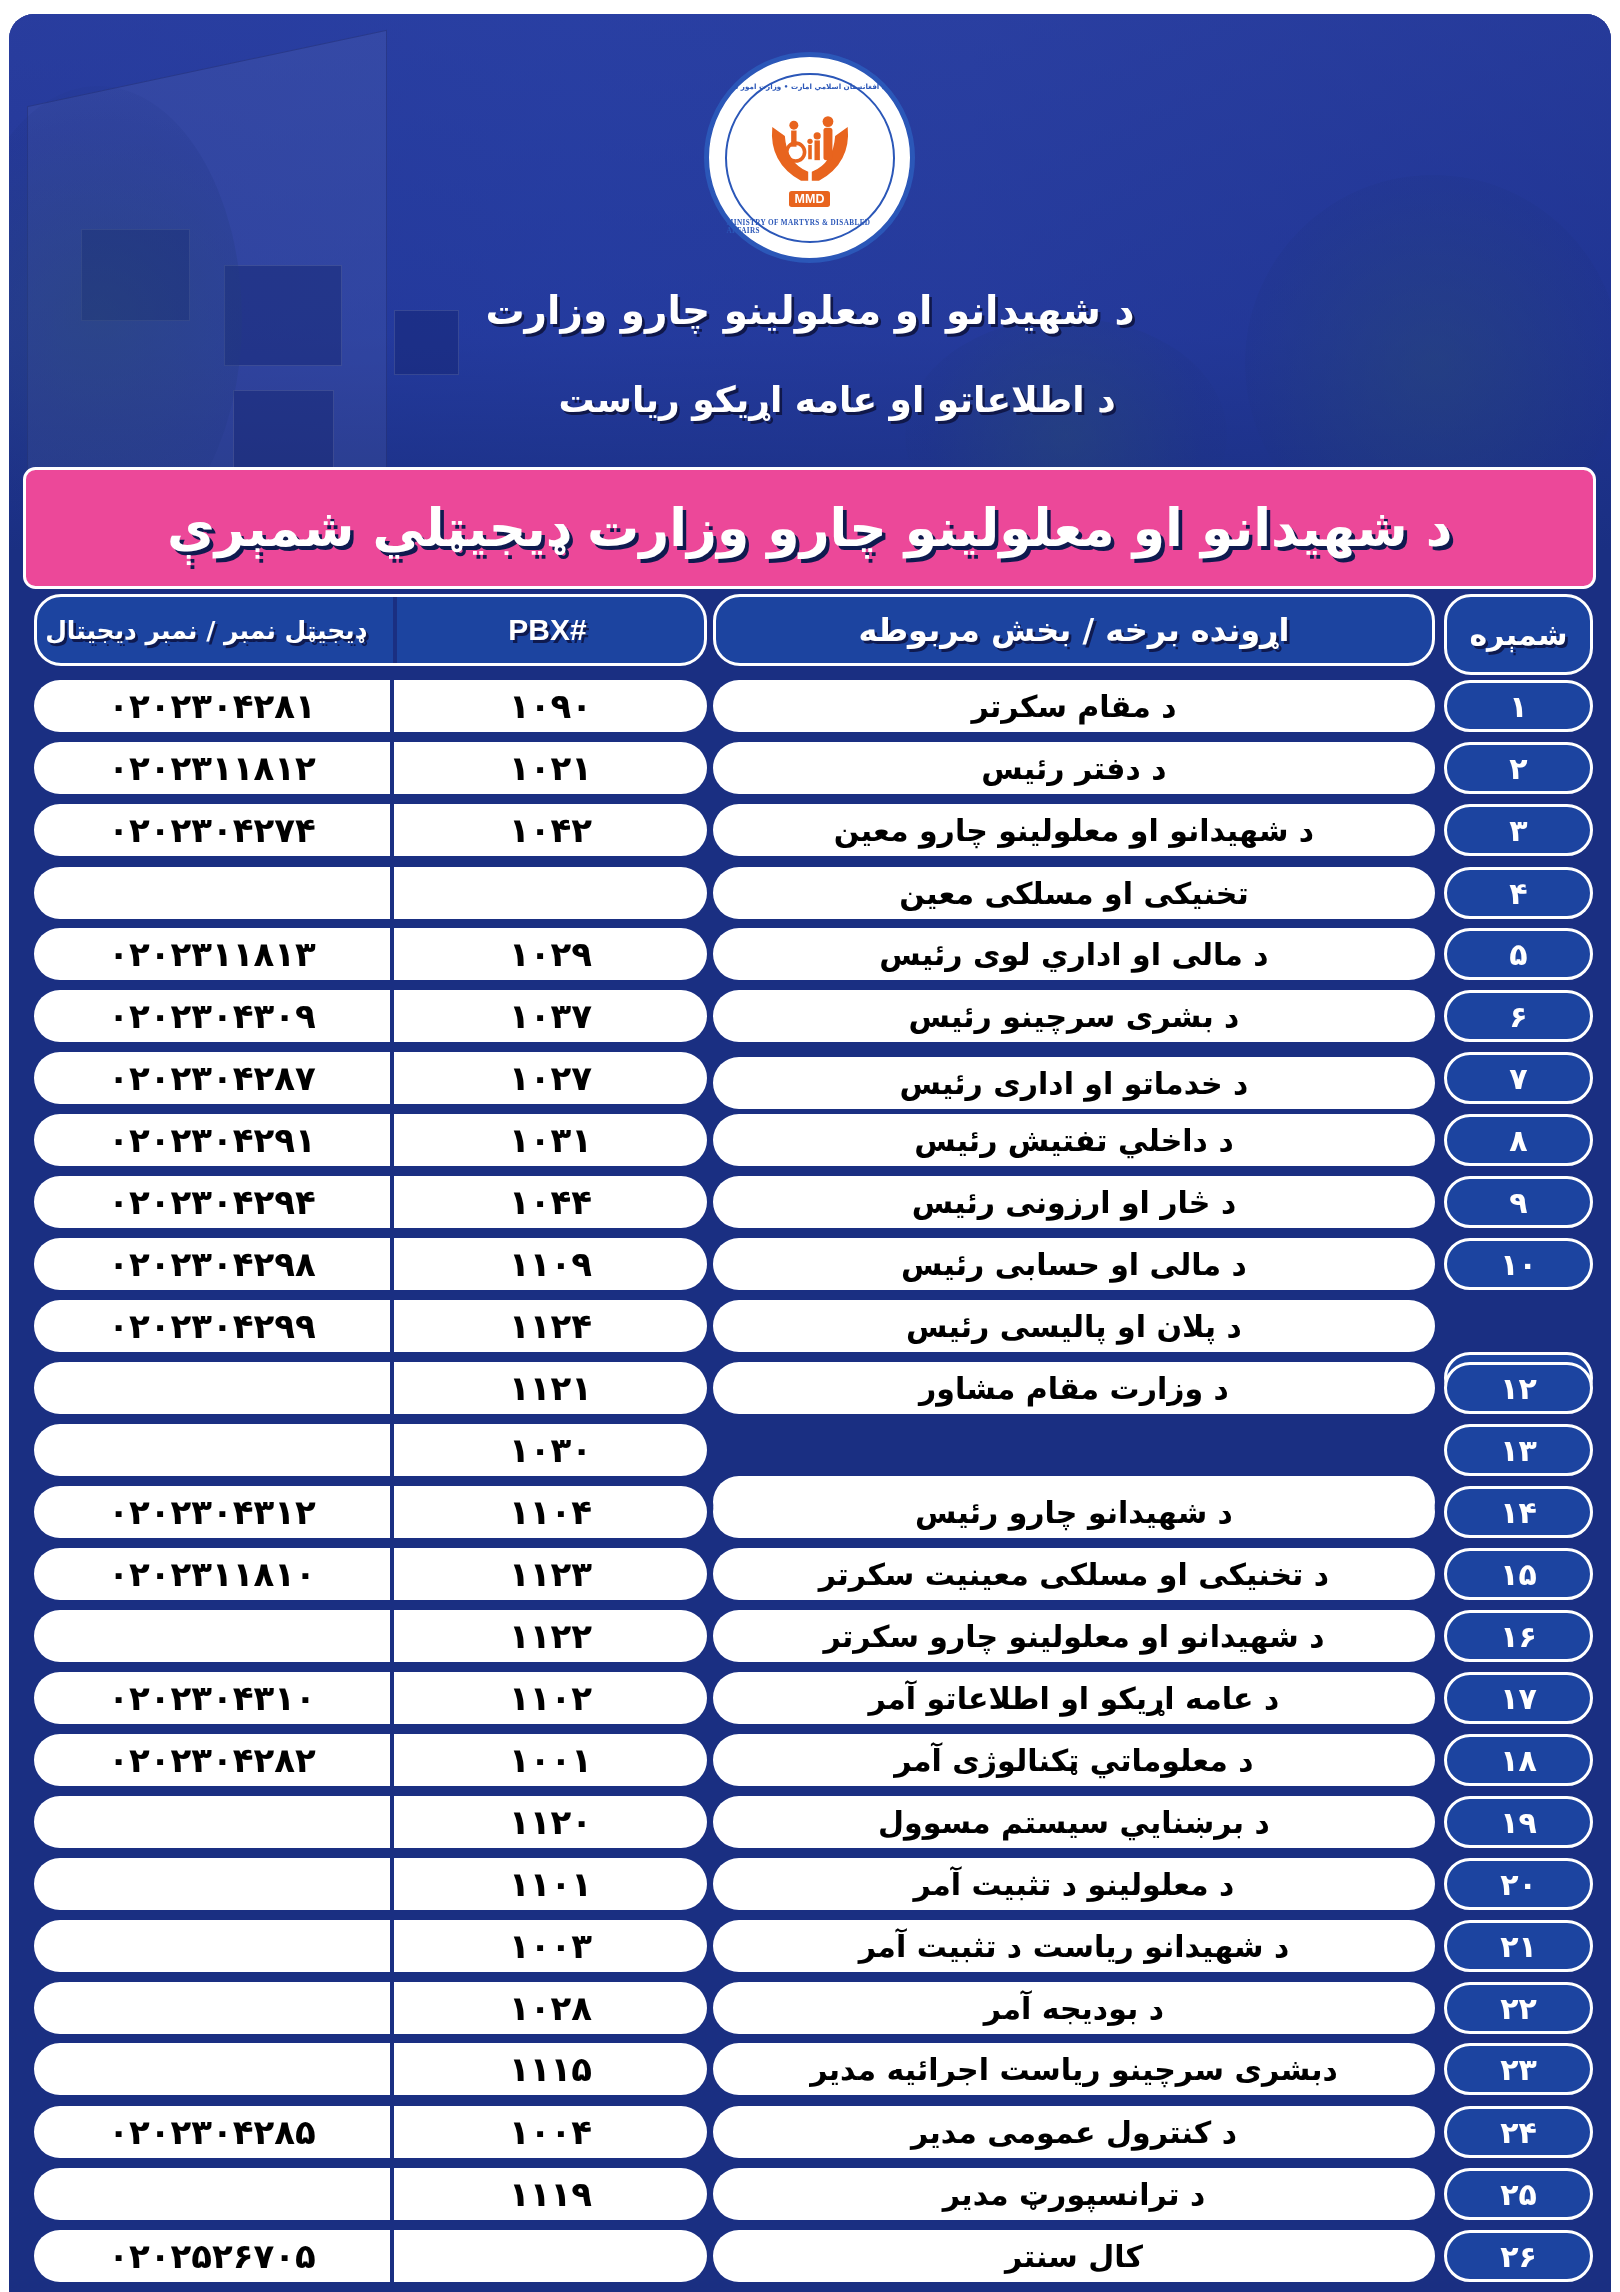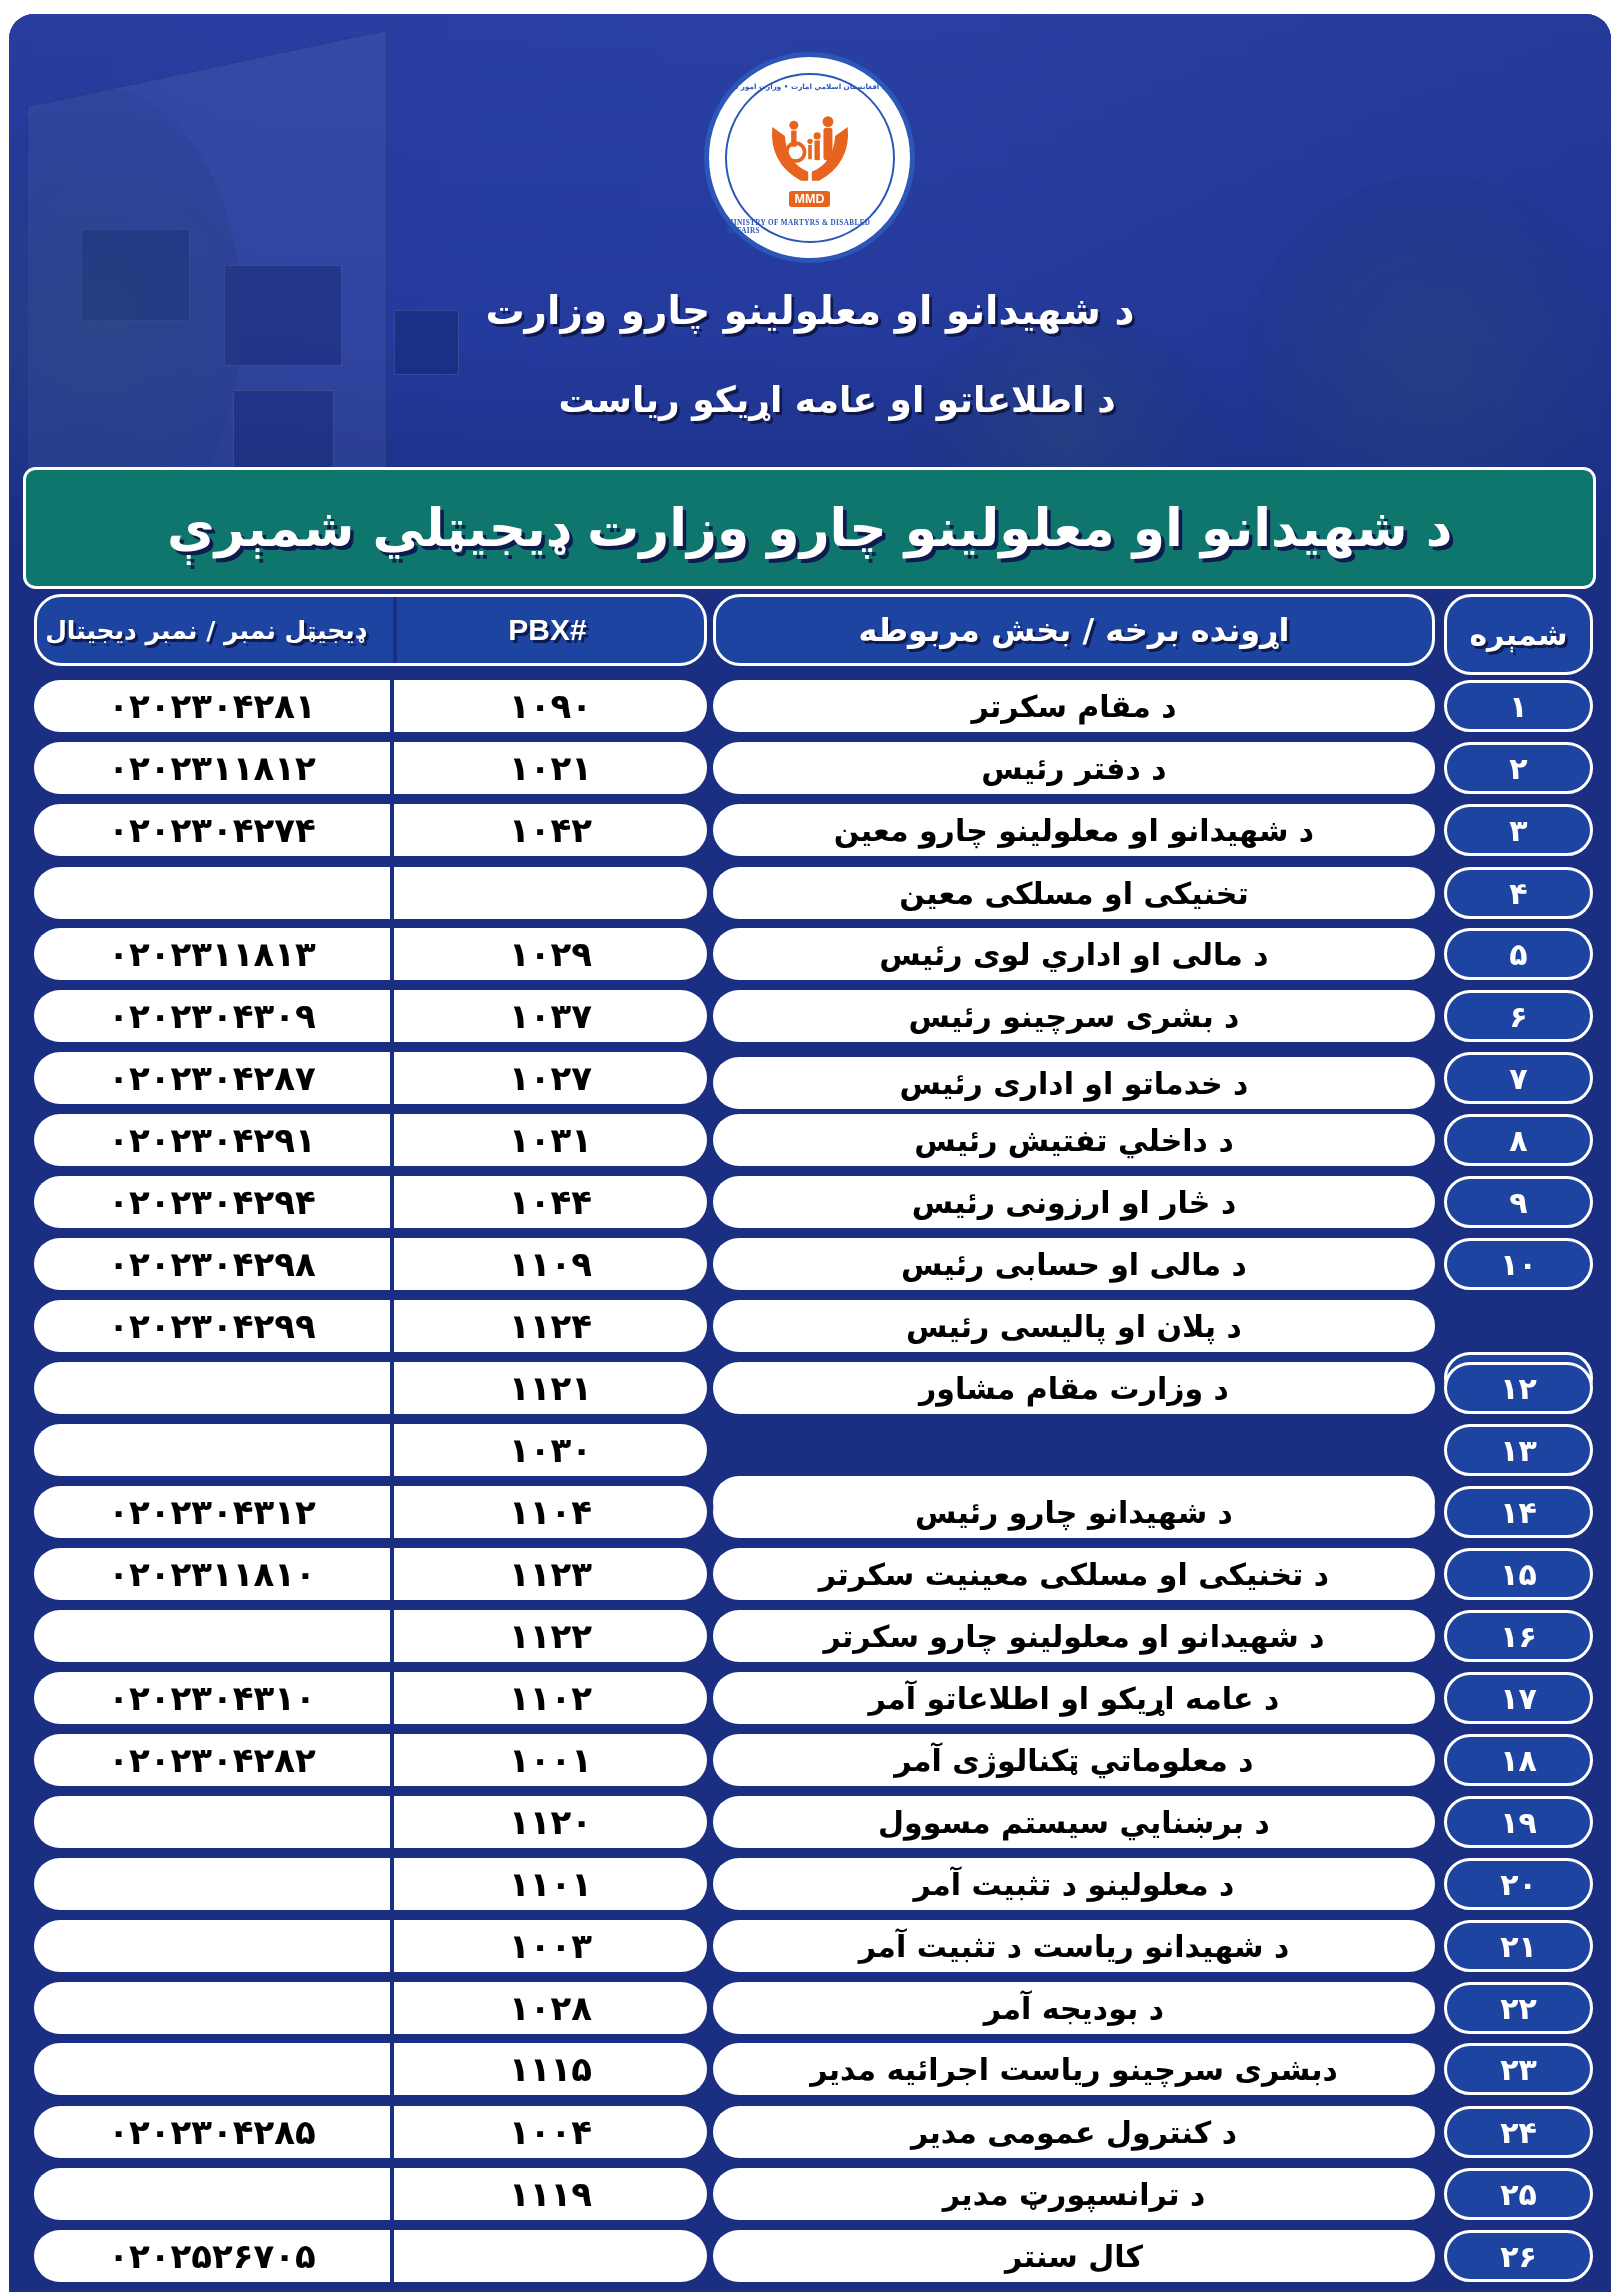--- a/index.html
+++ b/index.html
@@ -50,7 +50,7 @@
   .banner {
     position:absolute; left:14.3px; top:453px; width:1573px; height:122px;
     border:3.6px solid #ffffff; border-radius:12.5px; box-sizing:border-box;
-    background:#0f766e;
+    background:#ec4899;
     display:flex; align-items:center; justify-content:center; direction:rtl;
   }
   .banner span { color:#fff; font-size:52px; font-weight:bold; text-shadow:3.6px 3.6px 0 #0f1a4f; }

